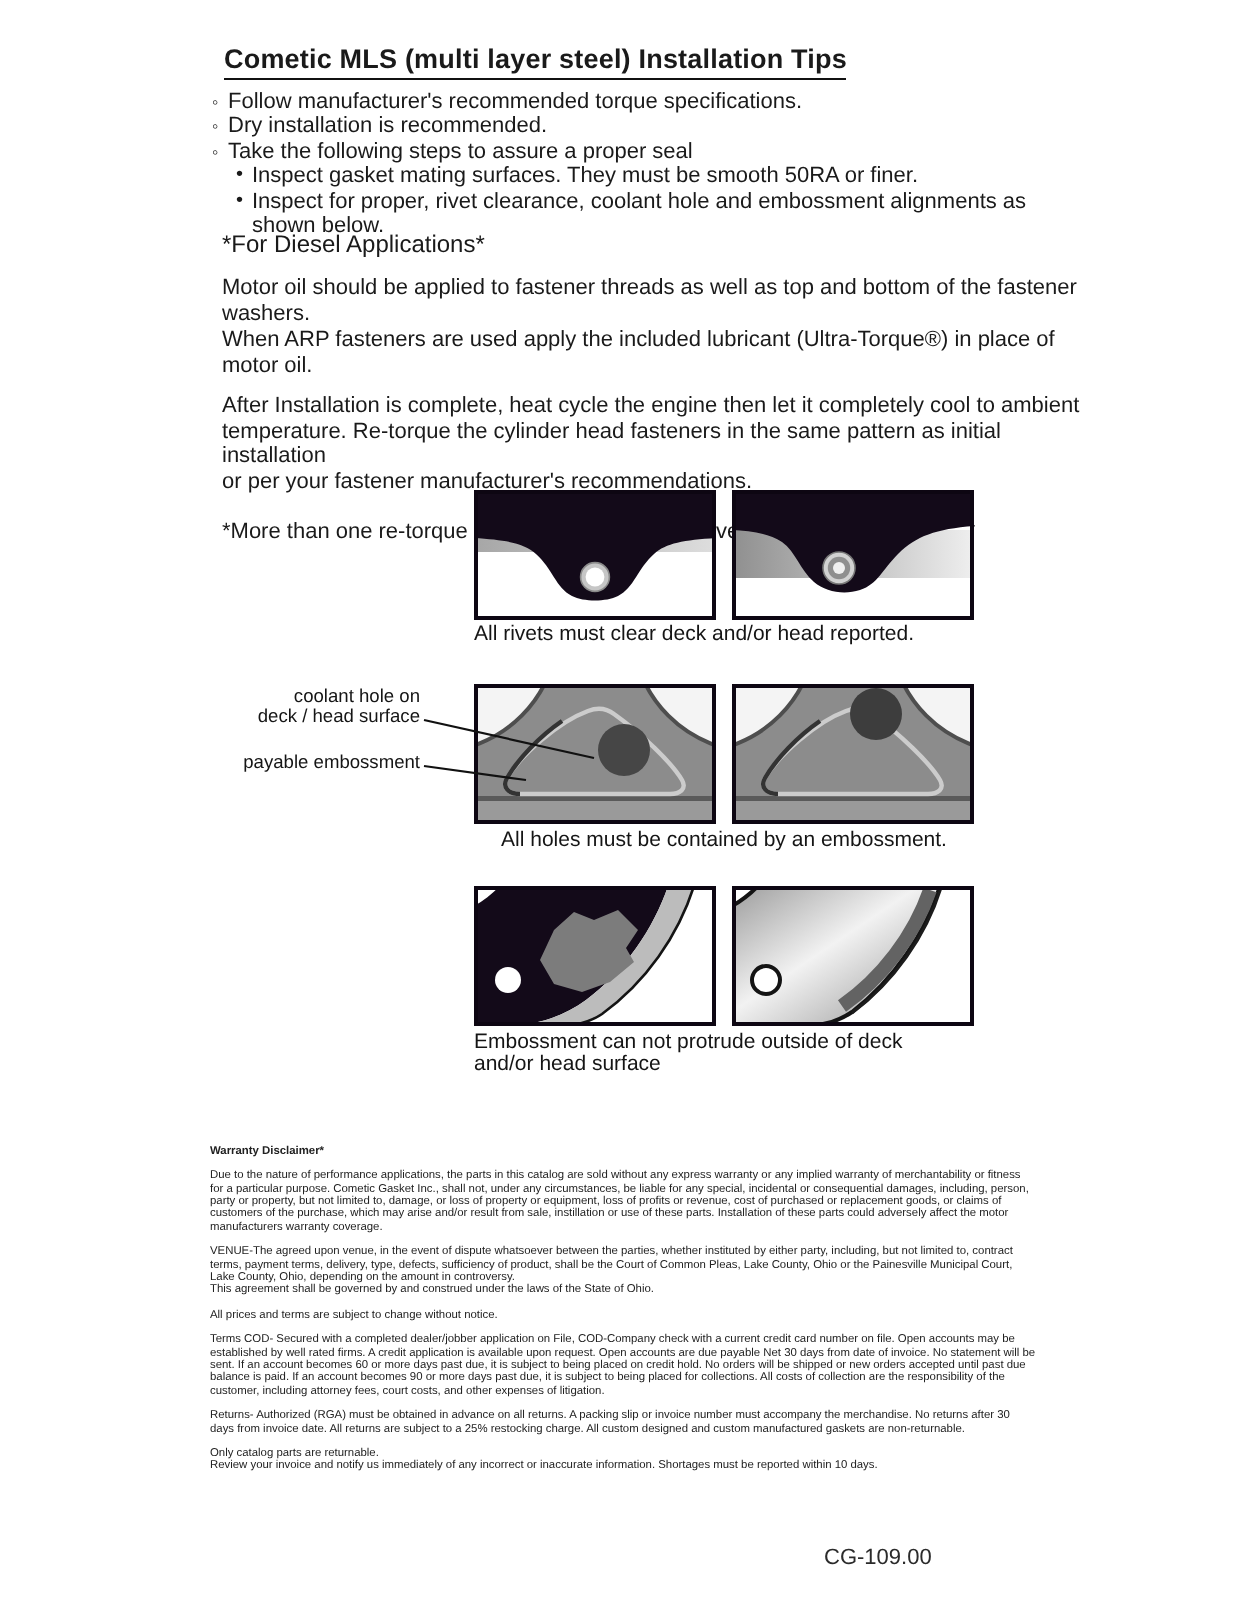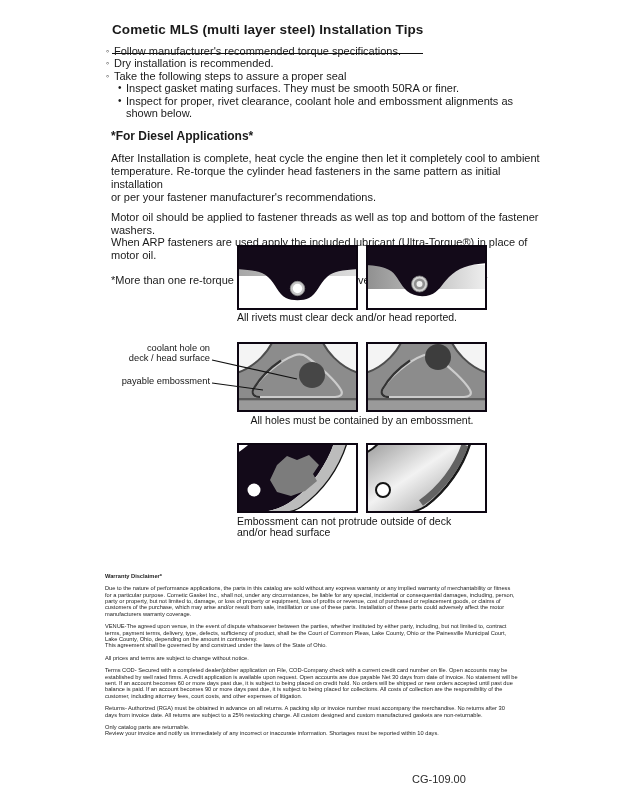--- a/index.html
+++ b/index.html
@@ -11,7 +11,7 @@
 
   .title {
     left:112px; top:22px; font-size:13.5px; font-weight:bold; margin:0;
-    border-bottom:1.6px solid #111; padding-bottom:16px; letter-spacing:0.1px;
+    border-bottom:1.6px solid #111; padding-bottom:2px; letter-spacing:0.1px;
   }
 
   .tips { left:106px; top:45px; width:440px; font-size:11px; }

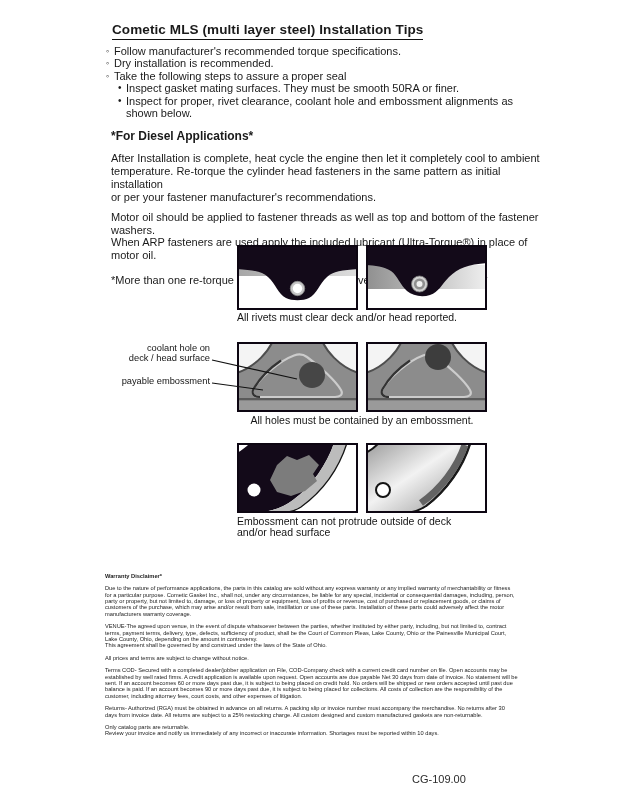--- a/index.html
+++ b/index.html
@@ -21,7 +21,7 @@
   .tip-row.sub .marker { font-size:10px; }
 
   .diesel { left:111px; top:115px; width:430px; font-size:11px; }
-  .diesel-heading { font-size:12px; font-weight:bold; margin:14px 0 9px 0; }
+  .diesel-heading { font-size:12px; font-weight:normal; margin:0 0 9px 0; }
   .diesel p { margin:0 0 7px 0; line-height:12.9px; white-space:pre-line; }
   .diesel .note { margin-top:12px; }
 

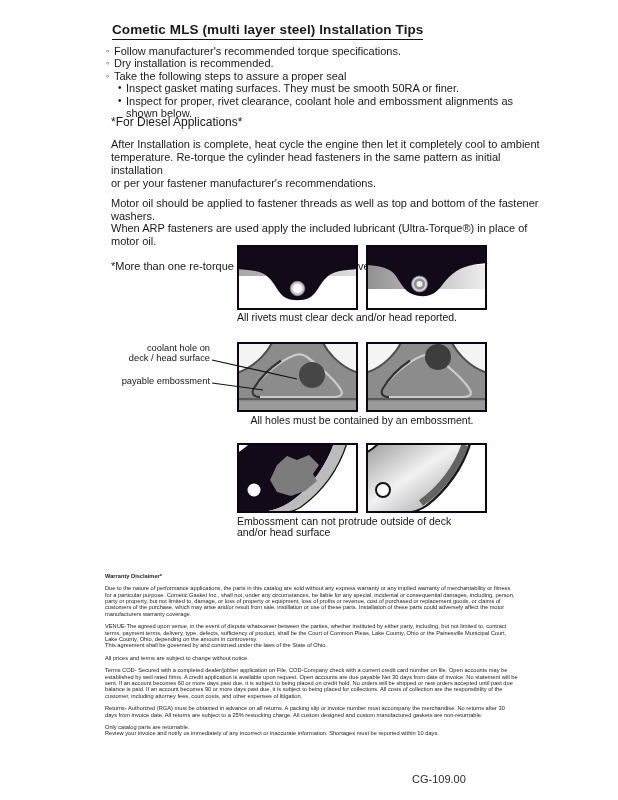--- a/index.html
+++ b/index.html
@@ -70,11 +70,11 @@
 
   <div class="abs diesel">
     <div class="diesel-heading">*For Diesel Applications*</div>
+    <p>Motor oil should be applied to fastener threads as well as top and bottom of the fastener washers.
+When ARP fasteners are used apply the included lubricant (Ultra-Torque®) in place of motor oil.</p>
     <p>After Installation is complete, heat cycle the engine then let it completely cool to ambient
 temperature. Re-torque the cylinder head fasteners in the same pattern as initial installation
 or per your fastener manufacturer's recommendations.</p>
-    <p>Motor oil should be applied to fastener threads as well as top and bottom of the fastener washers.
-When ARP fasteners are used apply the included lubricant (Ultra-Torque®) in place of motor oil.</p>
     <p class="note">*More than one re-torque may be required to achieve proper fastener stretch*</p>
   </div>
 

